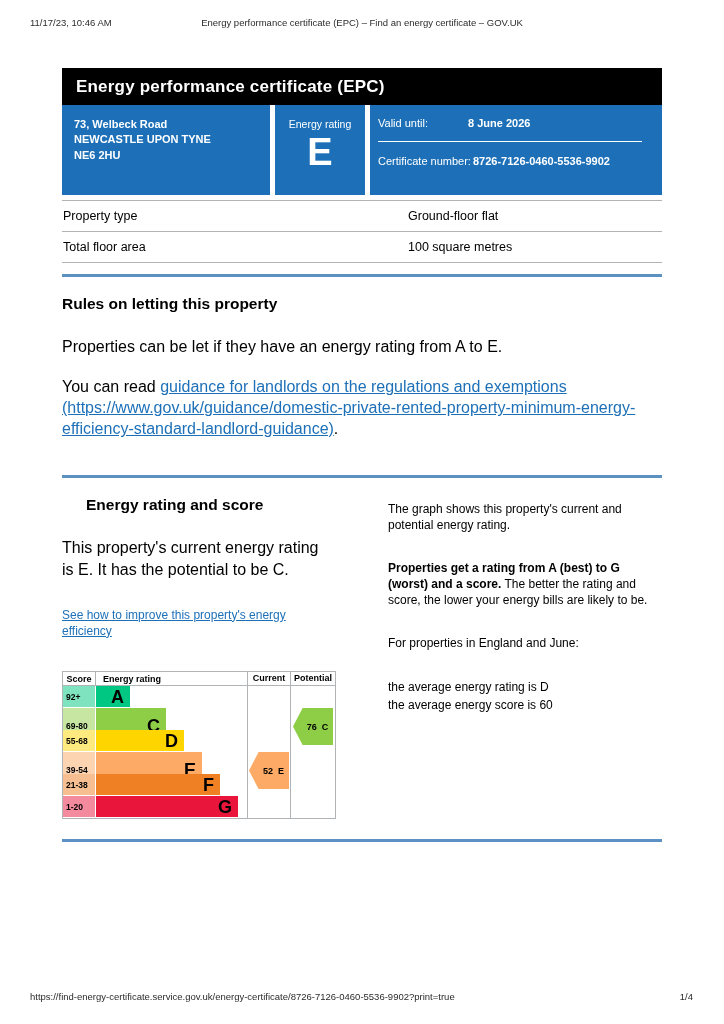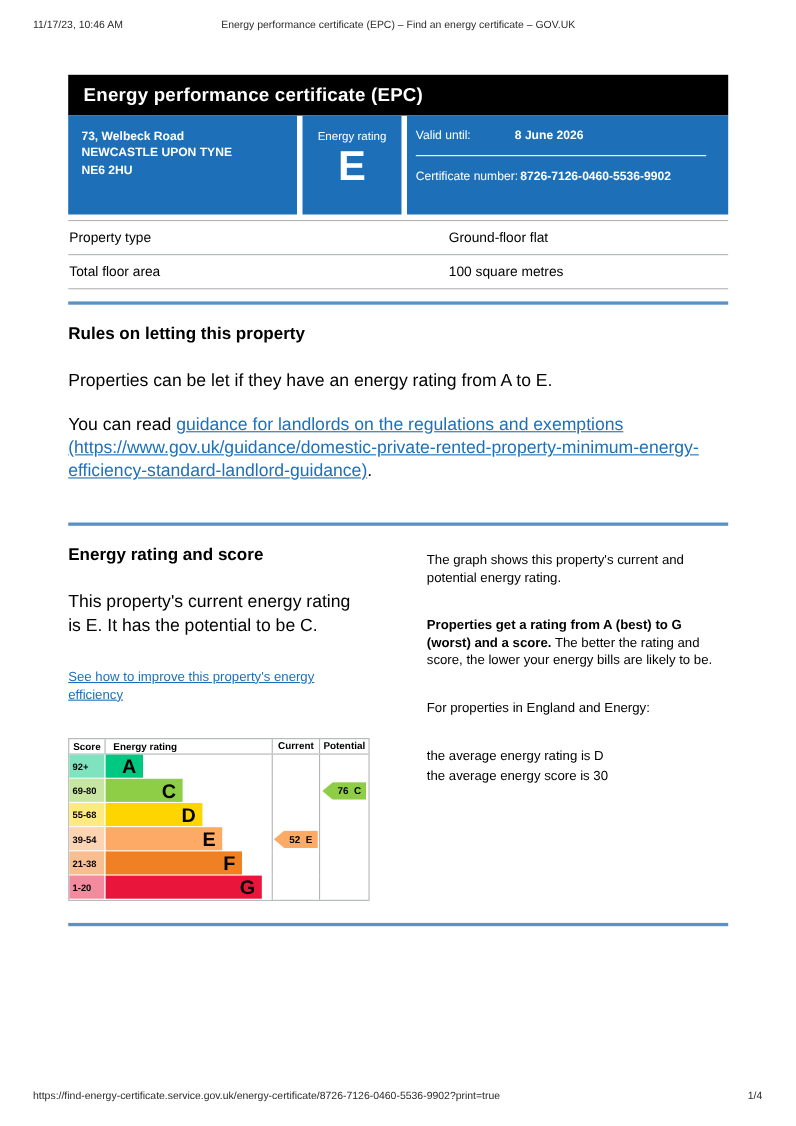--- a/index.html
+++ b/index.html
@@ -53,7 +53,7 @@
   
   .rating-cols{display:flex;margin-top:16px;}
   .rating-left{flex:0 0 285px;}
-  .rating-left h2{margin-top:2px;}
+  .rating-left h2{margin-top:2px;margin-left:24px;}
   .rating-left .intro{width:272px;margin-bottom:27px;}
   .rating-left .improve-link{display:block;width:260px;font-size:12px;line-height:1.35;margin-bottom:32px;}
   .rating-right{flex:1;margin-left:41px;margin-top:8px;width:274px;}

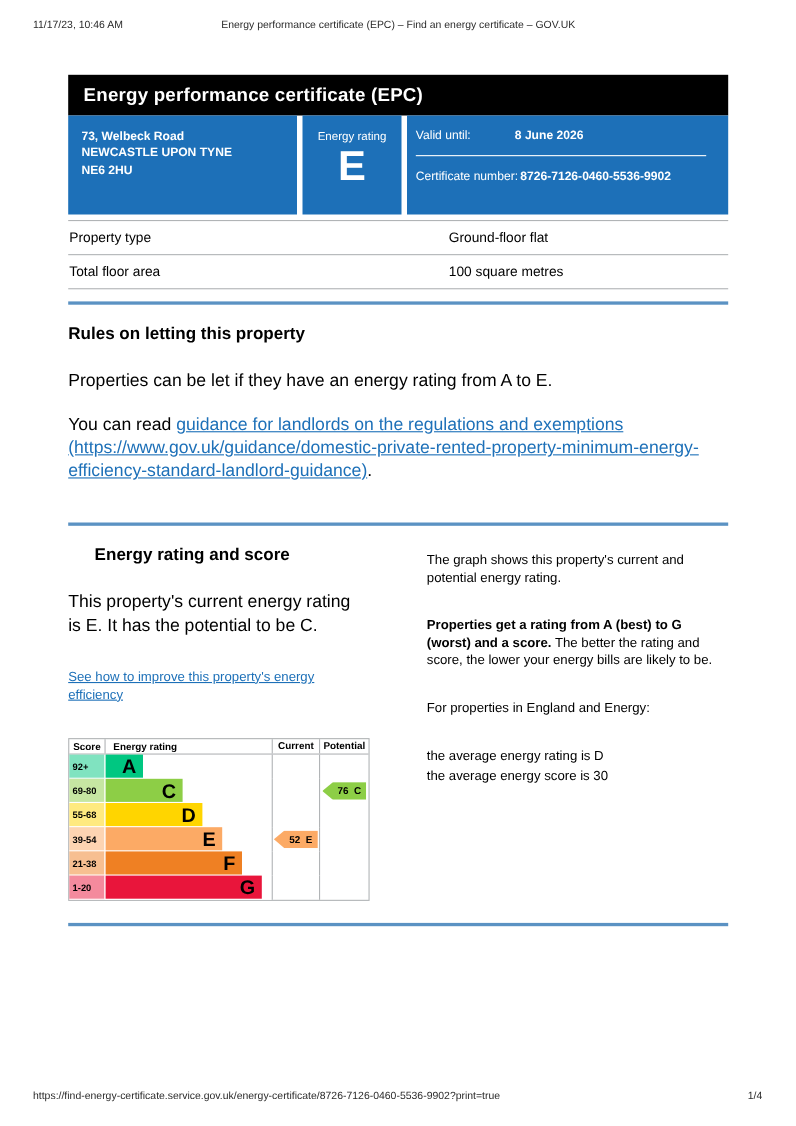--- a/index.html
+++ b/index.html
@@ -221,7 +221,7 @@
     <div class="rating-right">
       <p>The graph shows this property's current and potential energy rating.</p>
       <p><b>Properties get a rating from A (best) to G (worst) and a score.</b><span> The better the rating and score, the lower your energy bills are likely to be.</span></p>
-      <p>For properties in England and Energy:</p>
+      <p>For properties in England and June:</p>
       <div class="avg-block">
         <div>the average energy rating is D</div>
         <div>the average energy score is 30</div>

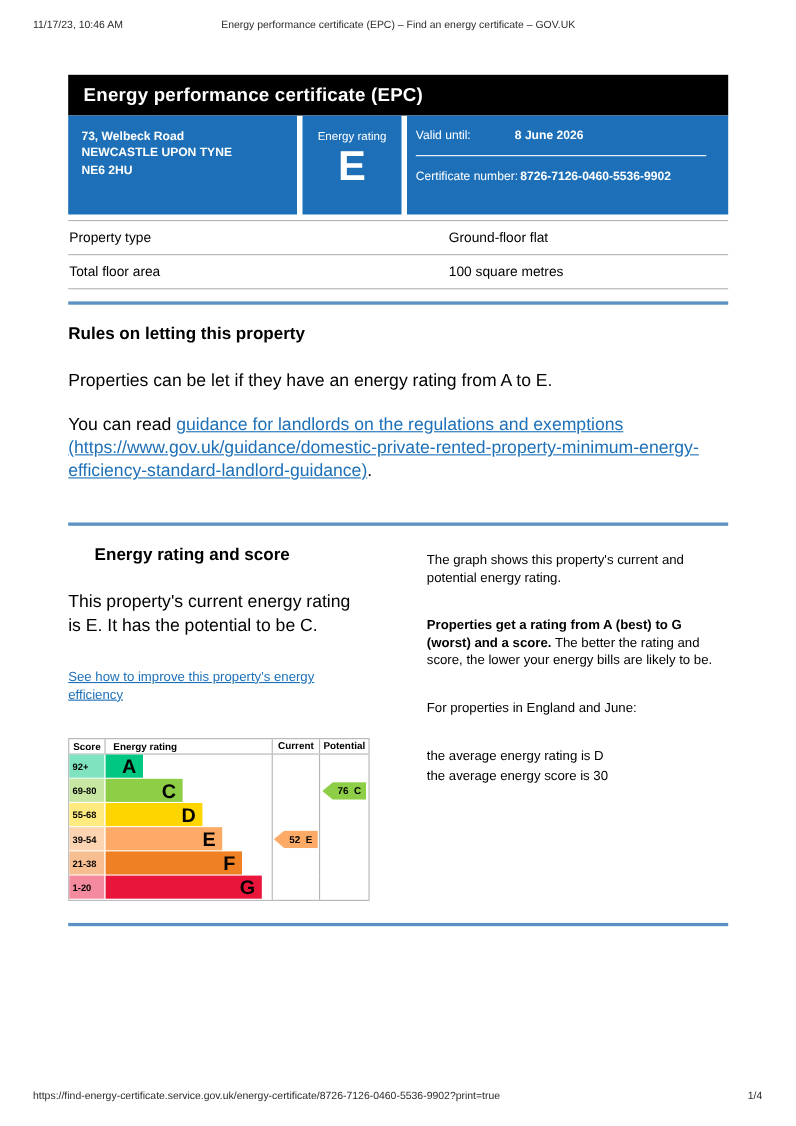--- a/index.html
+++ b/index.html
@@ -224,7 +224,7 @@
       <p>For properties in England and June:</p>
       <div class="avg-block">
         <div>the average energy rating is D</div>
-        <div>the average energy score is 30</div>
+        <div>the average energy score is 60</div>
       </div>
     </div>
   </div>

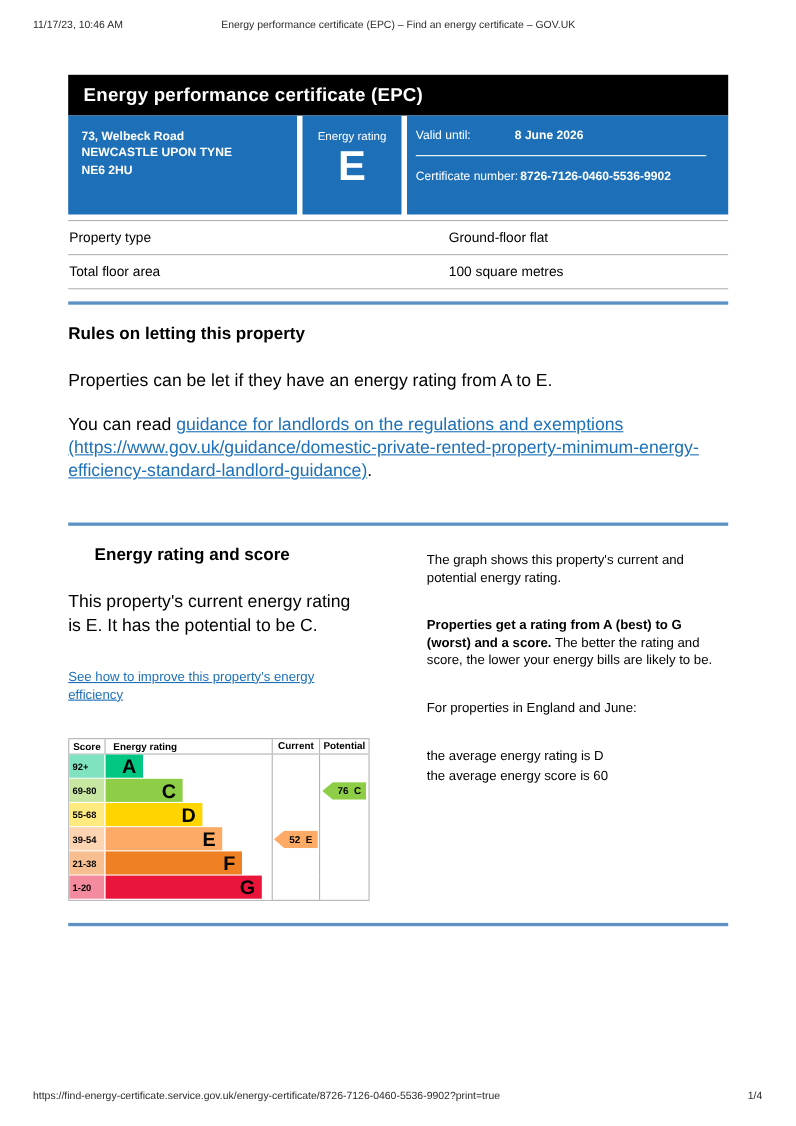--- a/index.html
+++ b/index.html
@@ -74,7 +74,7 @@
   .epc-bar{height:100%;display:flex;align-items:center;justify-content:flex-end;padding-right:6px;box-sizing:border-box;}
   .epc-letter{font-weight:bold;font-size:18px;line-height:1;}
   .epc-col-cell{border-left:1px solid #b1b4b6;display:flex;align-items:center;justify-content:center;box-sizing:border-box;}
-  .epc-arrow{width:40px;height:16px;display:flex;align-items:center;justify-content:center;
+  .epc-arrow{width:40px;height:37px;display:flex;align-items:center;justify-content:center;
     padding-left:9px;box-sizing:border-box;font-weight:bold;font-size:9px;
     clip-path:polygon(0 50%,24% 0,100% 0,100% 100%,24% 100%);}
   .chart-rule{margin-top:20px;}

